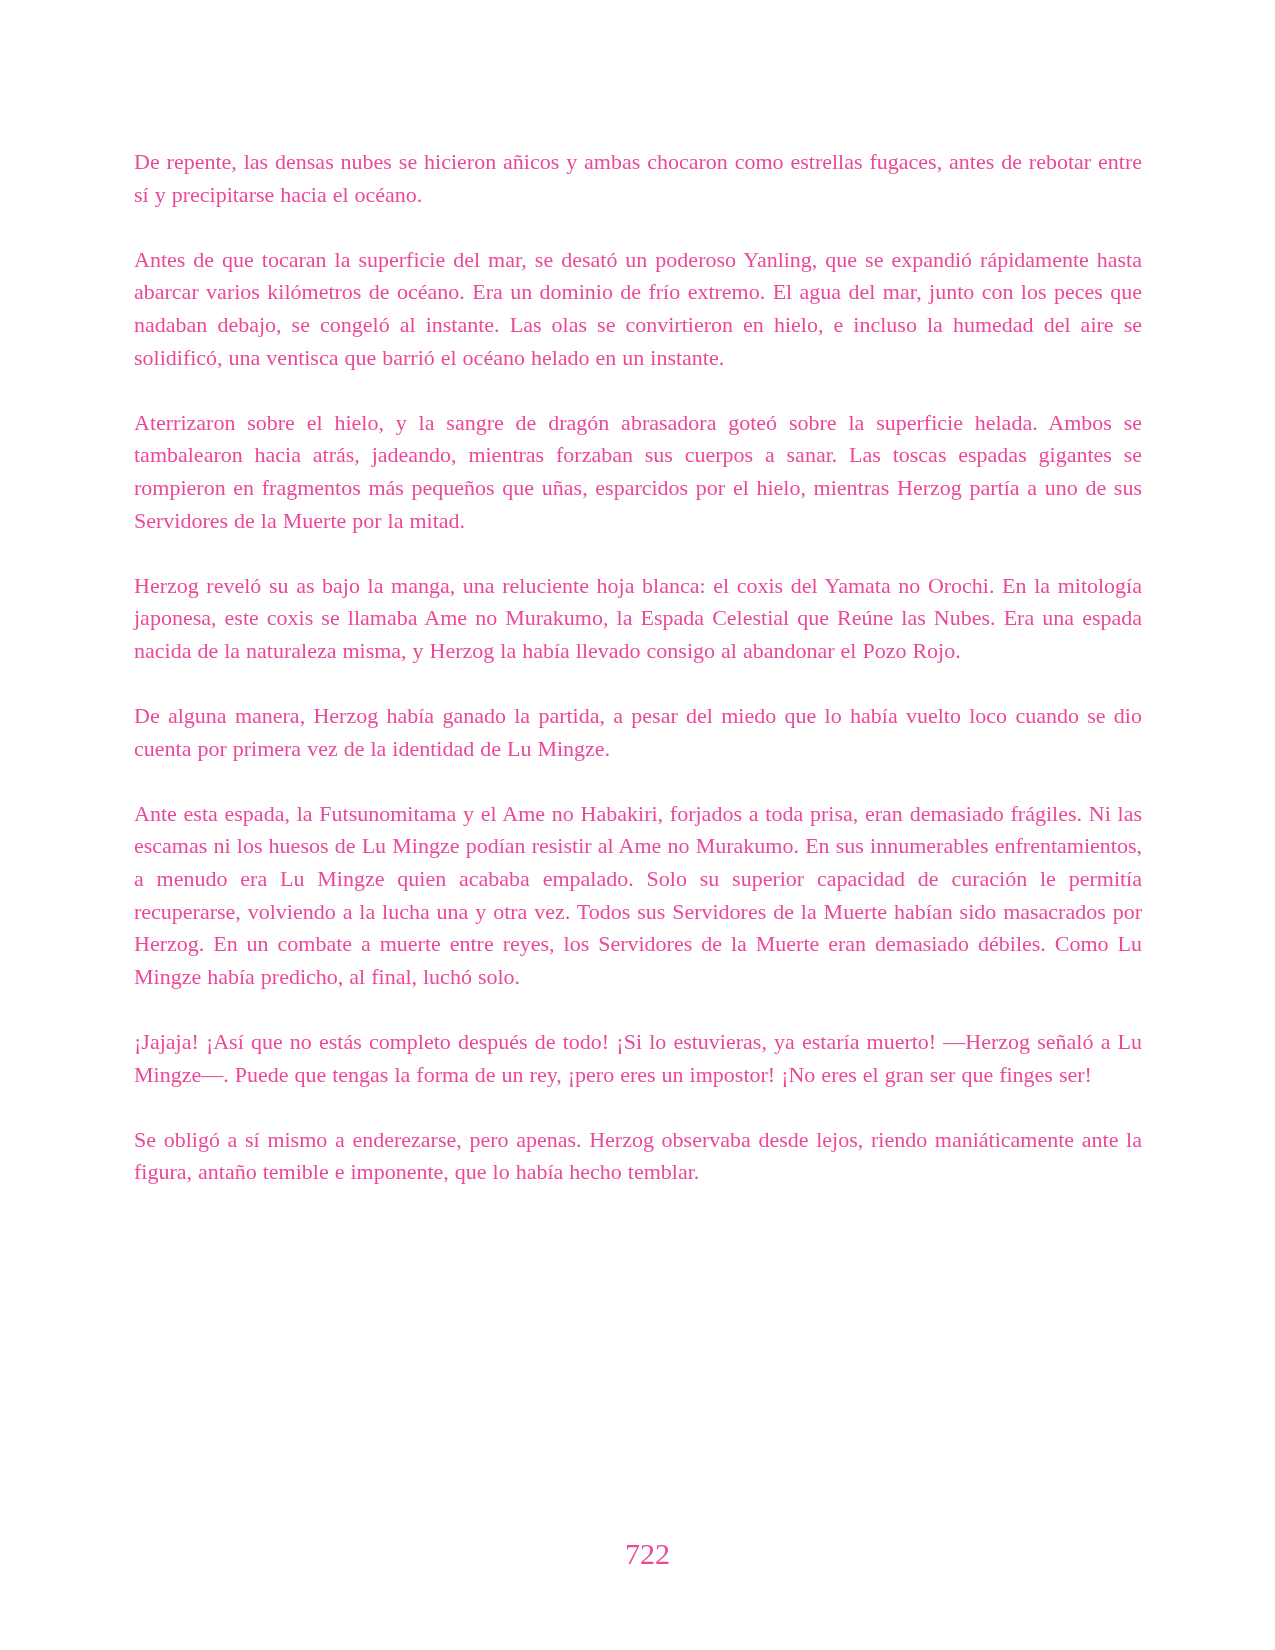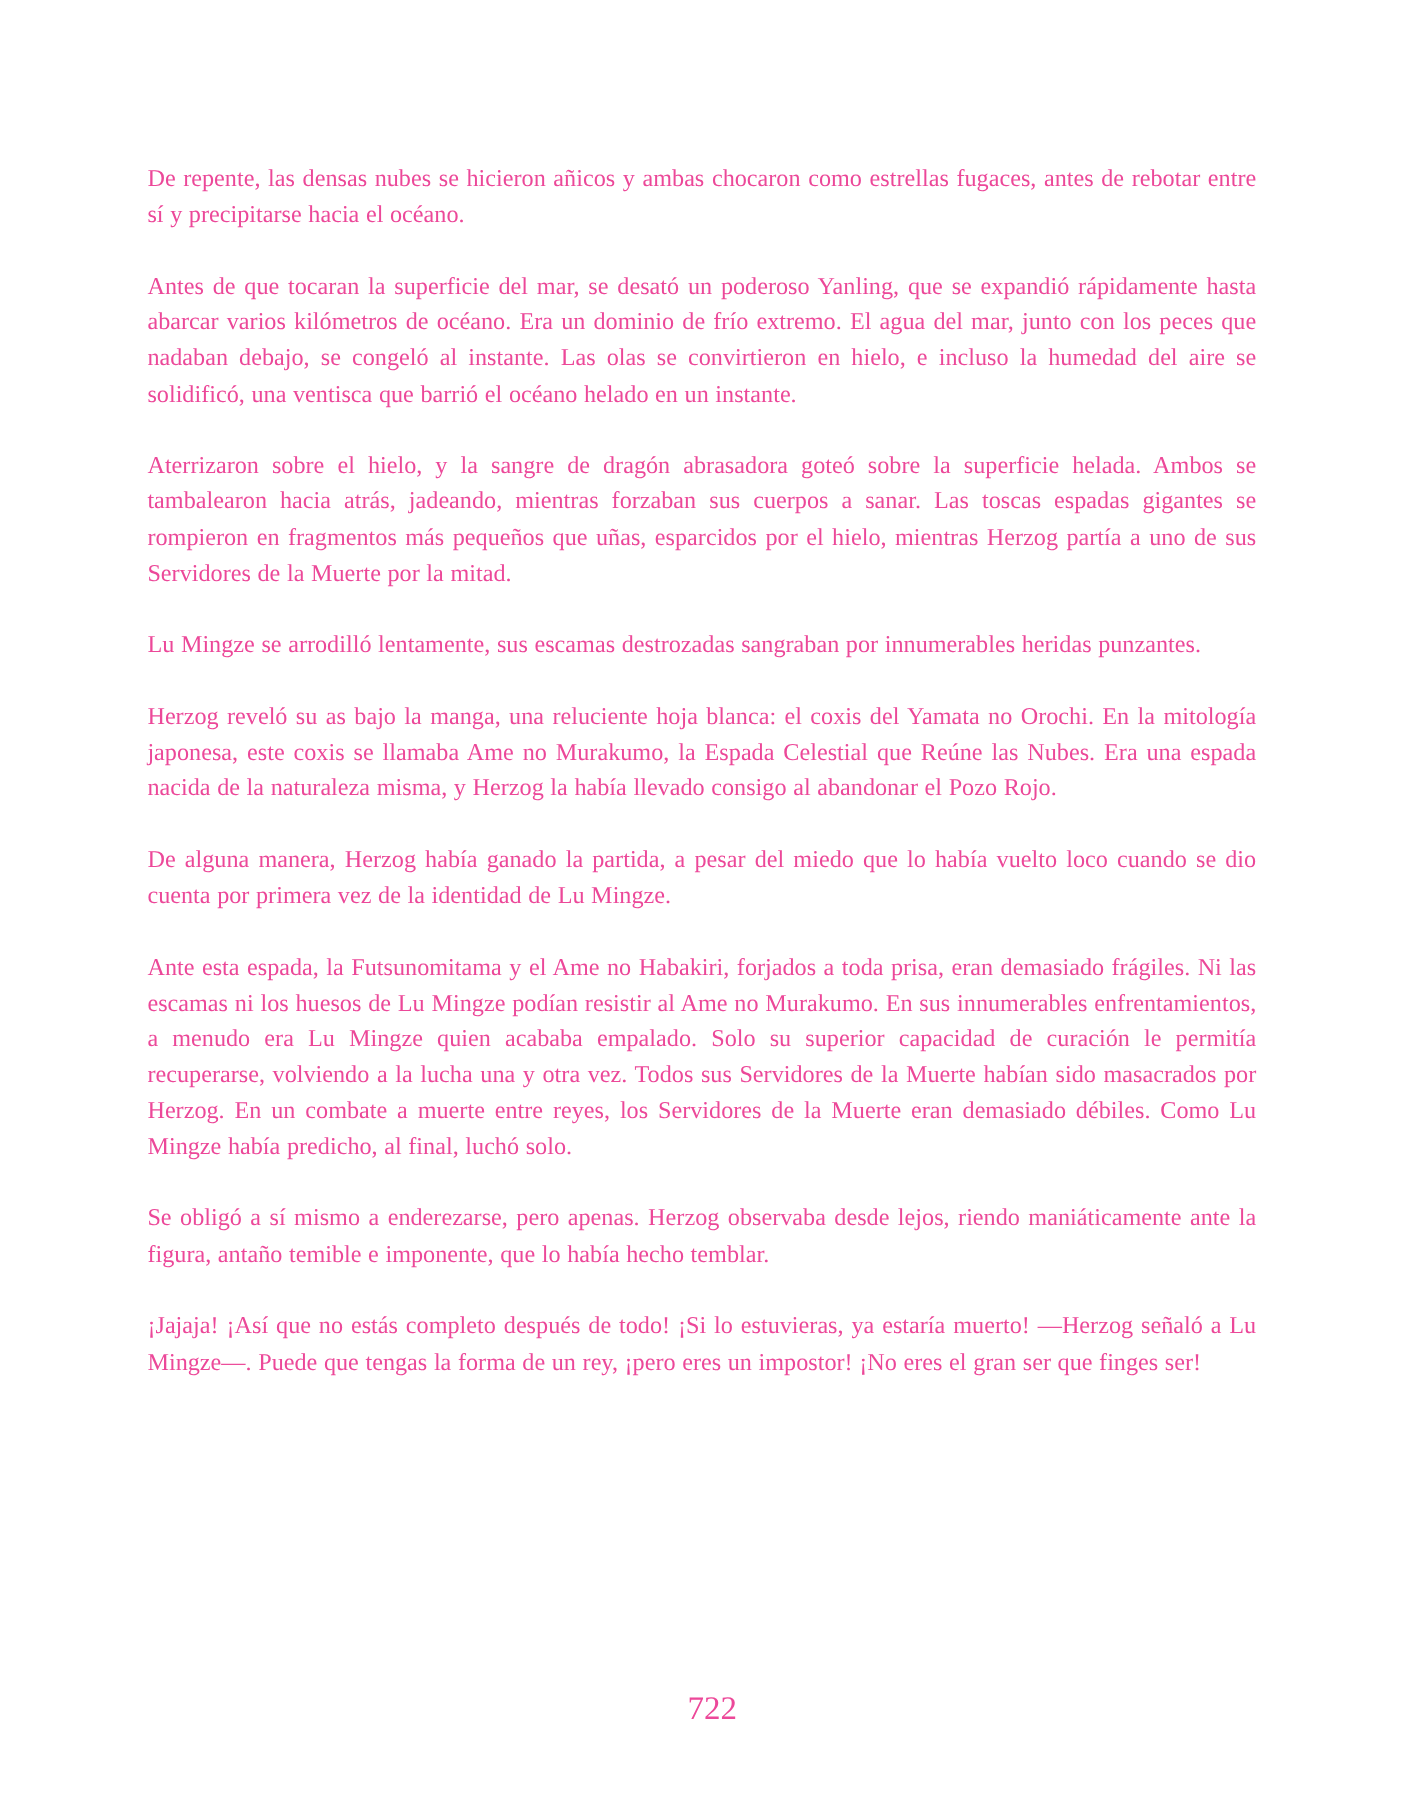--- a/index.html
+++ b/index.html
@@ -50,7 +50,6 @@
     <p>De repente, las densas nubes se hicieron añicos y ambas chocaron como estrellas fugaces, antes de rebotar entre sí y precipitarse hacia el océano.</p>
     <p>Antes de que tocaran la superficie del mar, se desató un poderoso Yanling, que se expandió rápidamente hasta abarcar varios kilómetros de océano. Era un dominio de frío extremo. El agua del mar, junto con los peces que nadaban debajo, se congeló al instante. Las olas se convirtieron en hielo, e incluso la humedad del aire se solidificó, una ventisca que barrió el océano helado en un instante.</p>
     <p>Aterrizaron sobre el hielo, y la sangre de dragón abrasadora goteó sobre la superficie helada. Ambos se tambalearon hacia atrás, jadeando, mientras forzaban sus cuerpos a sanar. Las toscas espadas gigantes se rompieron en fragmentos más pequeños que uñas, esparcidos por el hielo, mientras Herzog partía a uno de sus Servidores de la Muerte por la mitad.</p>
-    <p>Lu Mingze se arrodilló lentamente, sus escamas destrozadas sangraban por innumerables heridas punzantes.</p>
     <p>Herzog reveló su as bajo la manga, una reluciente hoja blanca: el coxis del Yamata no Orochi. En la mitología japonesa, este coxis se llamaba Ame no Murakumo, la Espada Celestial que Reúne las Nubes. Era una espada nacida de la naturaleza misma, y Herzog la había llevado consigo al abandonar el Pozo Rojo.</p>
     <p>De alguna manera, Herzog había ganado la partida, a pesar del miedo que lo había vuelto loco cuando se dio cuenta por primera vez de la identidad de Lu Mingze.</p>
     <p>Ante esta espada, la Futsunomitama y el Ame no Habakiri, forjados a toda prisa, eran demasiado frágiles. Ni las escamas ni los huesos de Lu Mingze podían resistir al Ame no Murakumo. En sus innumerables enfrentamientos, a menudo era Lu Mingze quien acababa empalado. Solo su superior capacidad de curación le permitía recuperarse, volviendo a la lucha una y otra vez. Todos sus Servidores de la Muerte habían sido masacrados por Herzog. En un combate a muerte entre reyes, los Servidores de la Muerte eran demasiado débiles. Como Lu Mingze había predicho, al final, luchó solo.</p>

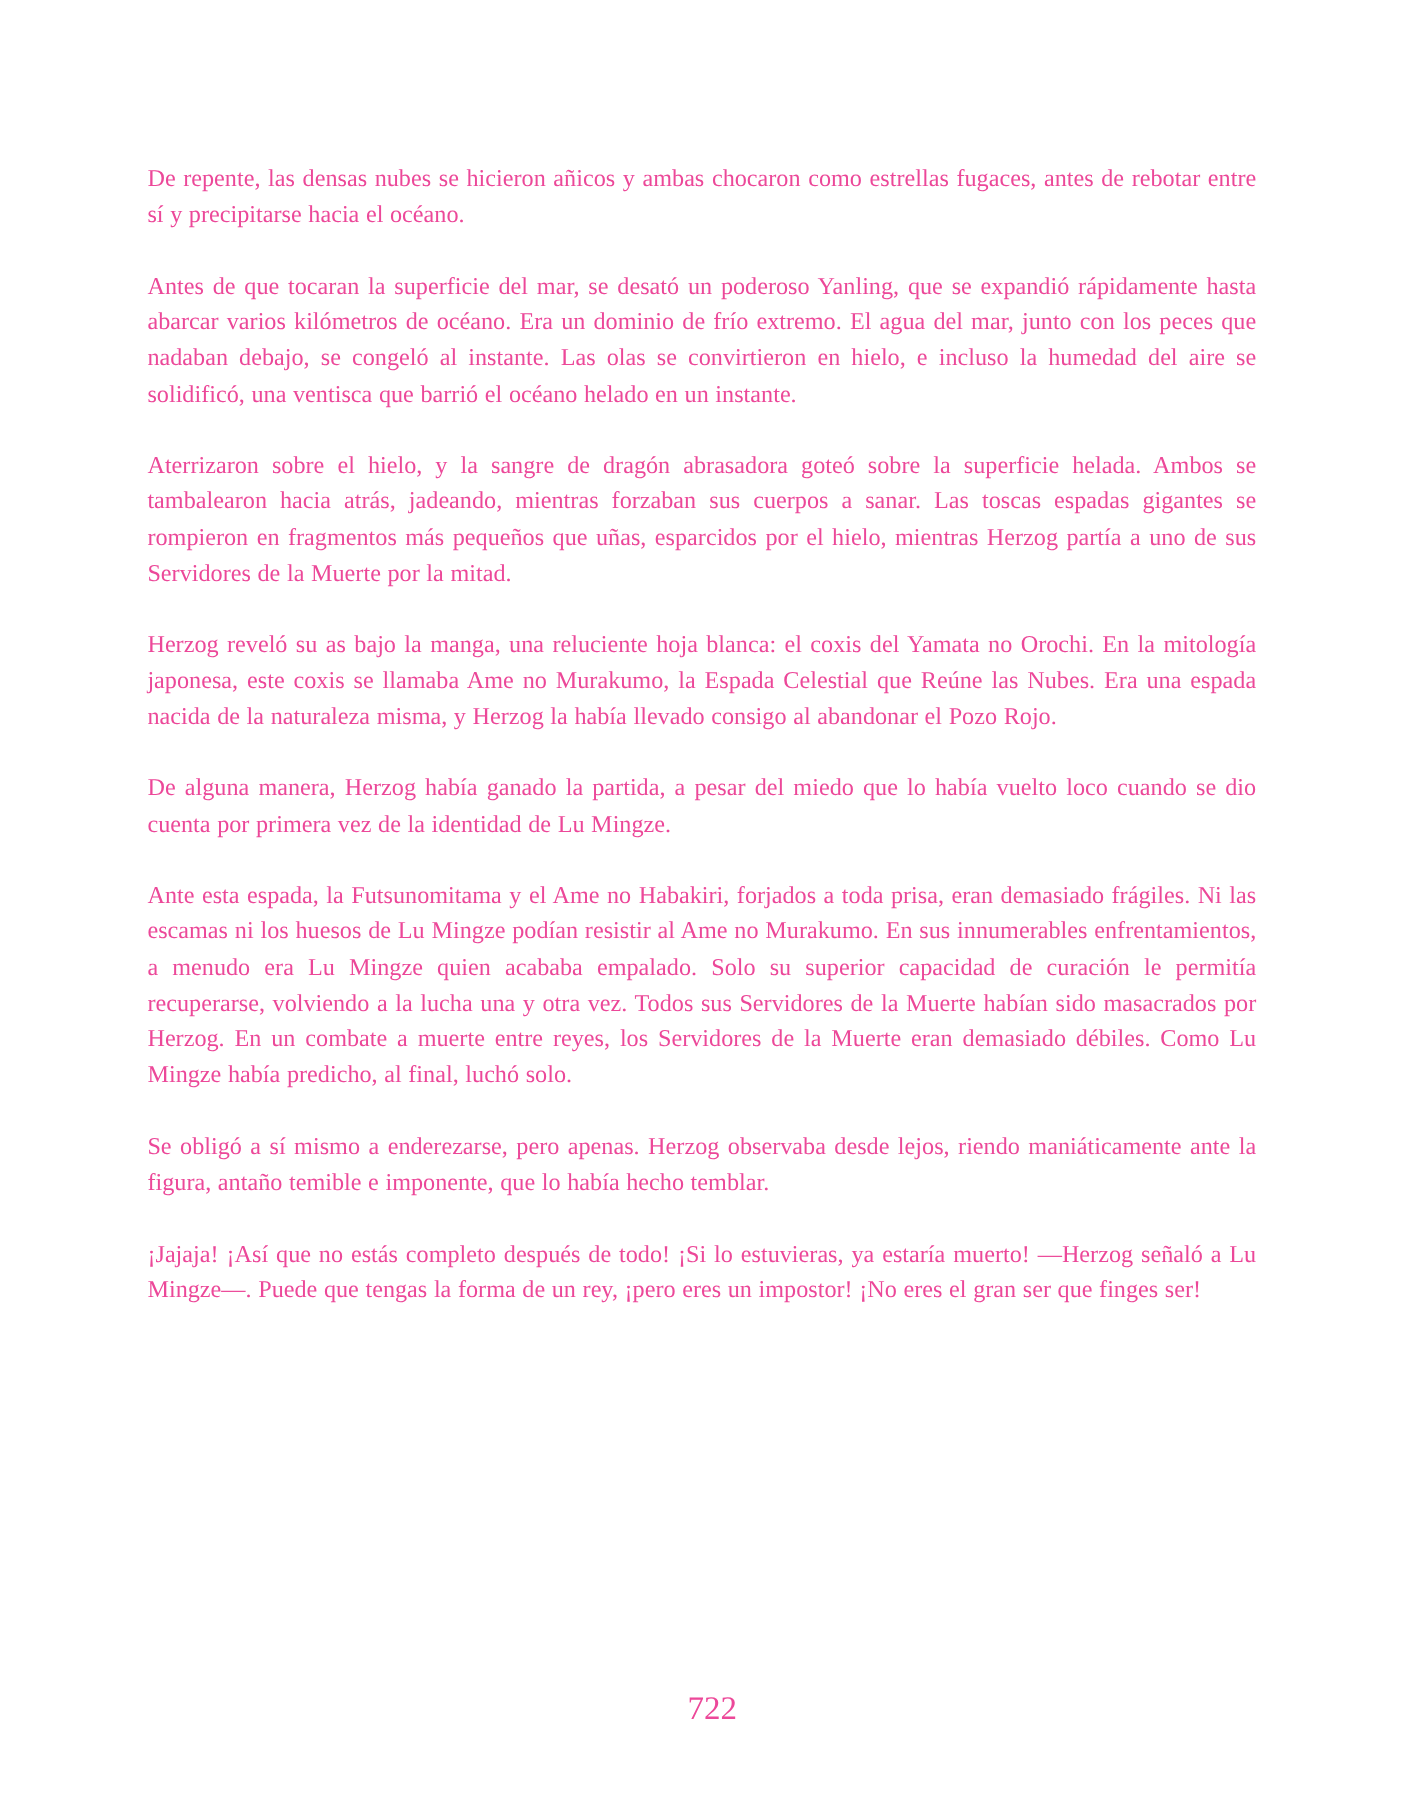--- a/index.html
+++ b/index.html
@@ -53,8 +53,8 @@
     <p>Herzog reveló su as bajo la manga, una reluciente hoja blanca: el coxis del Yamata no Orochi. En la mitología japonesa, este coxis se llamaba Ame no Murakumo, la Espada Celestial que Reúne las Nubes. Era una espada nacida de la naturaleza misma, y Herzog la había llevado consigo al abandonar el Pozo Rojo.</p>
     <p>De alguna manera, Herzog había ganado la partida, a pesar del miedo que lo había vuelto loco cuando se dio cuenta por primera vez de la identidad de Lu Mingze.</p>
     <p>Ante esta espada, la Futsunomitama y el Ame no Habakiri, forjados a toda prisa, eran demasiado frágiles. Ni las escamas ni los huesos de Lu Mingze podían resistir al Ame no Murakumo. En sus innumerables enfrentamientos, a menudo era Lu Mingze quien acababa empalado. Solo su superior capacidad de curación le permitía recuperarse, volviendo a la lucha una y otra vez. Todos sus Servidores de la Muerte habían sido masacrados por Herzog. En un combate a muerte entre reyes, los Servidores de la Muerte eran demasiado débiles. Como Lu Mingze había predicho, al final, luchó solo.</p>
+    <p>¡Jajaja! ¡Así que no estás completo después de todo! ¡Si lo estuvieras, ya estaría muerto! —Herzog señaló a Lu Mingze—. Puede que tengas la forma de un rey, ¡pero eres un impostor! ¡No eres el gran ser que finges ser!</p>
     <p>Se obligó a sí mismo a enderezarse, pero apenas. Herzog observaba desde lejos, riendo maniáticamente ante la figura, antaño temible e imponente, que lo había hecho temblar.</p>
-    <p>¡Jajaja! ¡Así que no estás completo después de todo! ¡Si lo estuvieras, ya estaría muerto! —Herzog señaló a Lu Mingze—. Puede que tengas la forma de un rey, ¡pero eres un impostor! ¡No eres el gran ser que finges ser!</p>
   </main>
   <div class="page-number">722</div>
 </div>

